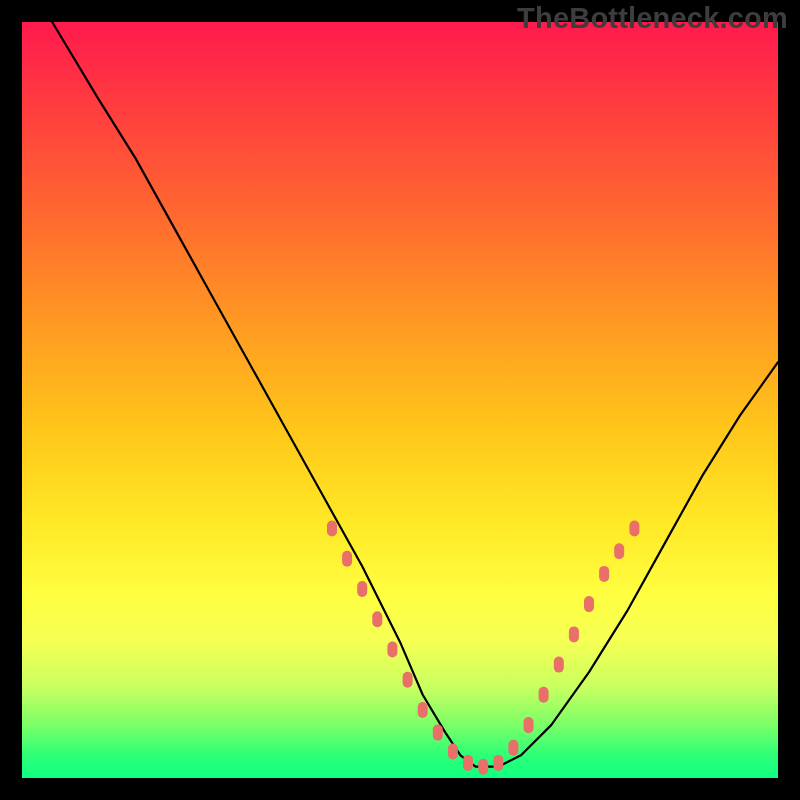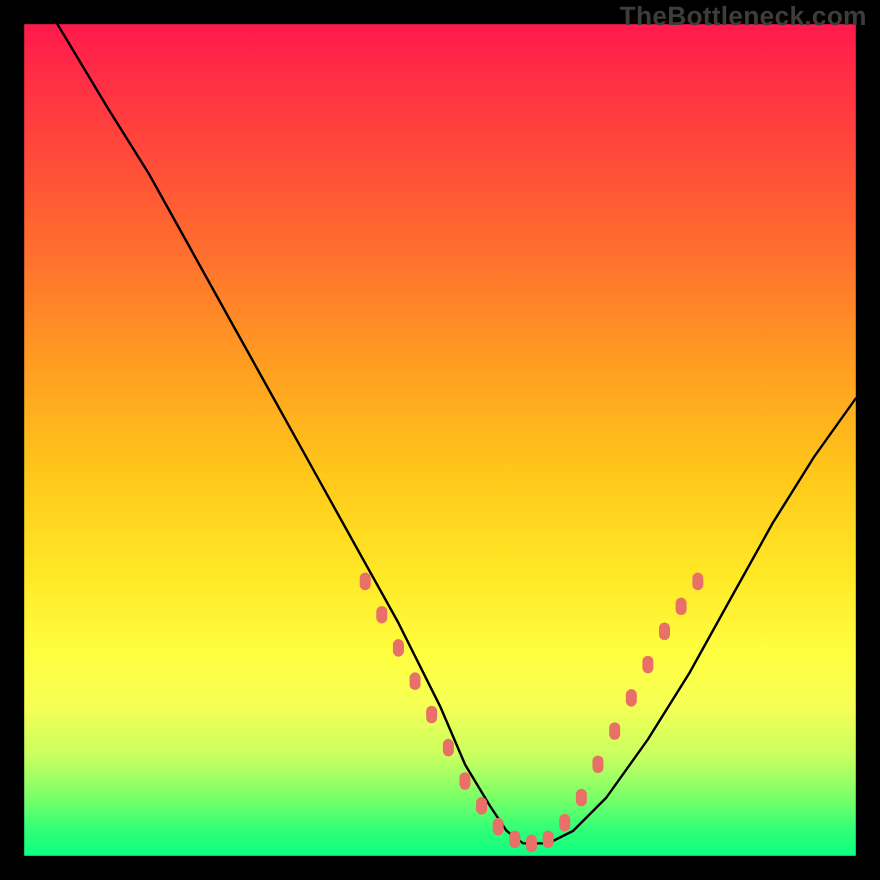--- a/index.html
+++ b/index.html
@@ -38,7 +38,7 @@
     top: 2px;
     right: 12px;
     color: #3d3d3d;
-    font-size: 24px;
+    font-size: 29px;
     font-weight: 600;
     letter-spacing: 0.2px;
     user-select: none;

